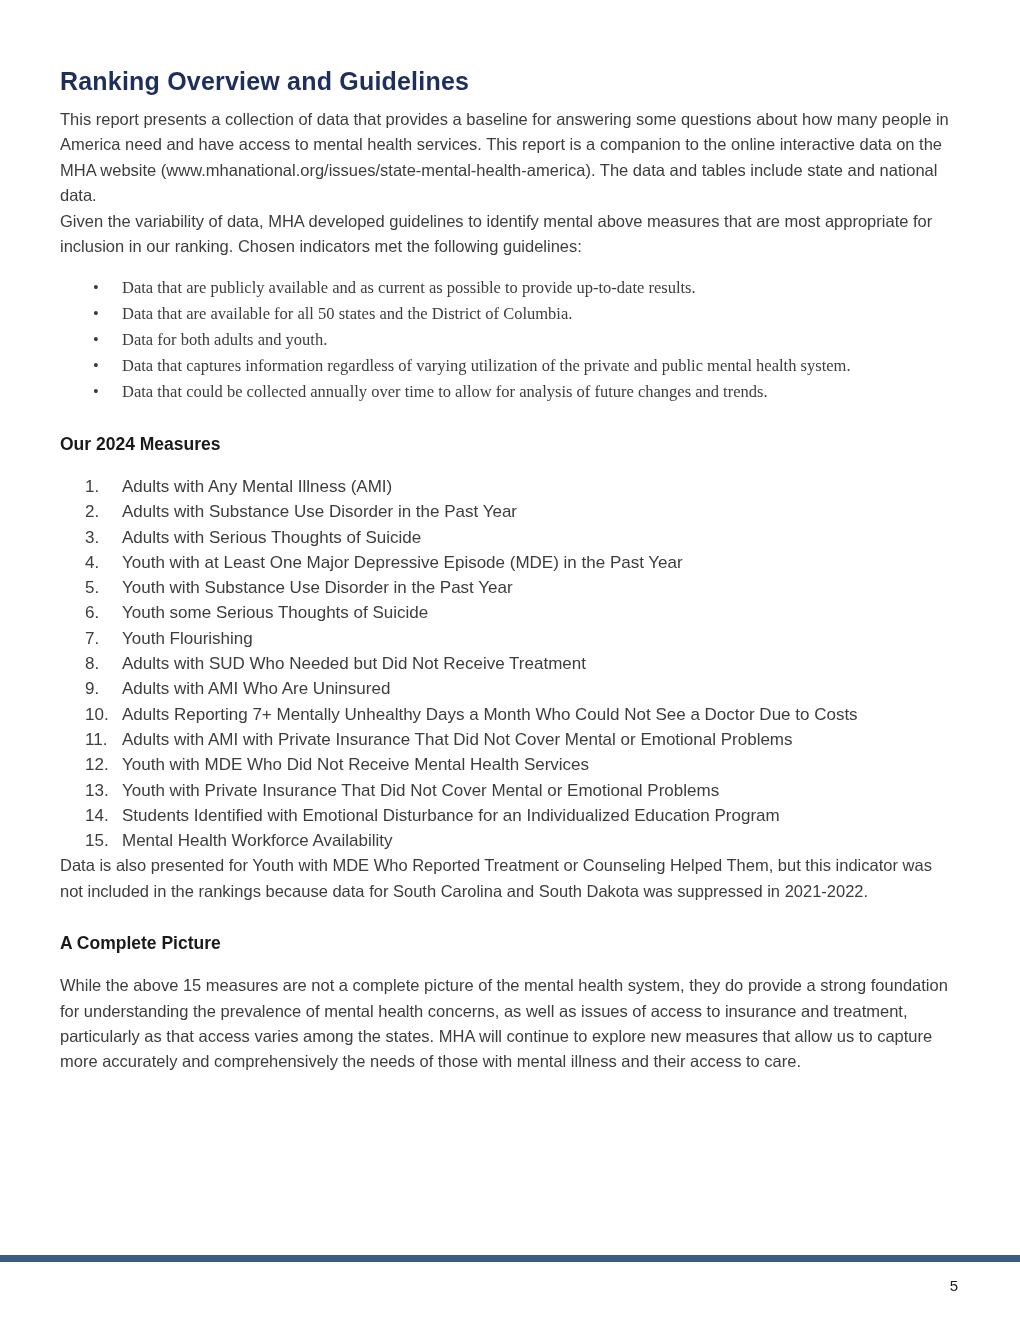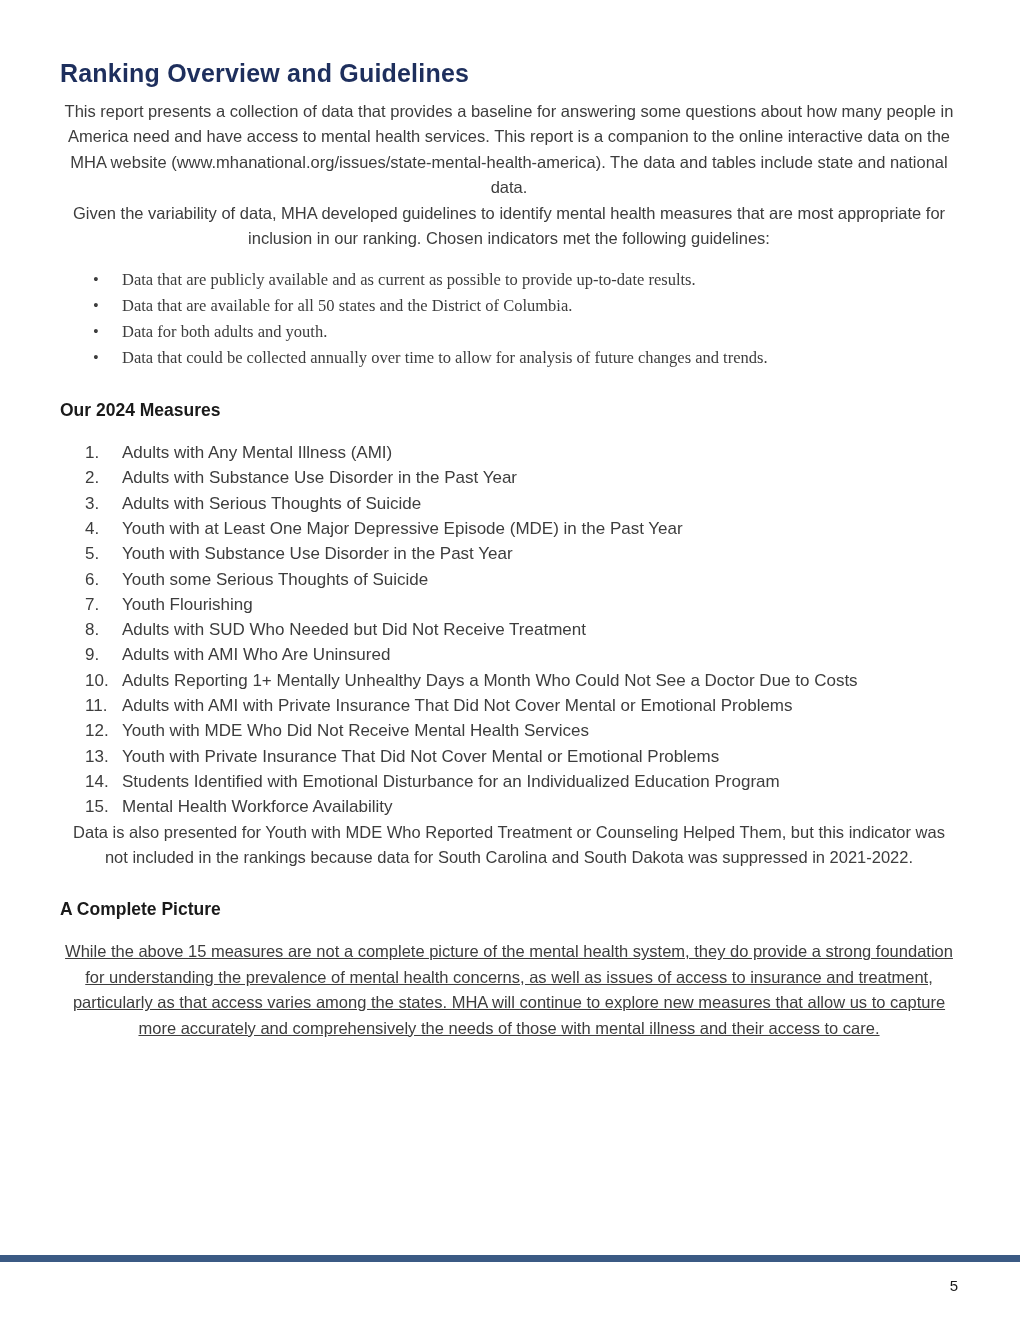--- a/index.html
+++ b/index.html
@@ -22,7 +22,7 @@
   }
   .content {
     position: absolute;
-    top: 0; left: 0;
+    top: 8px; left: 0;
     width: 1020px;
     padding: 58px 62px 0 60px;
   }

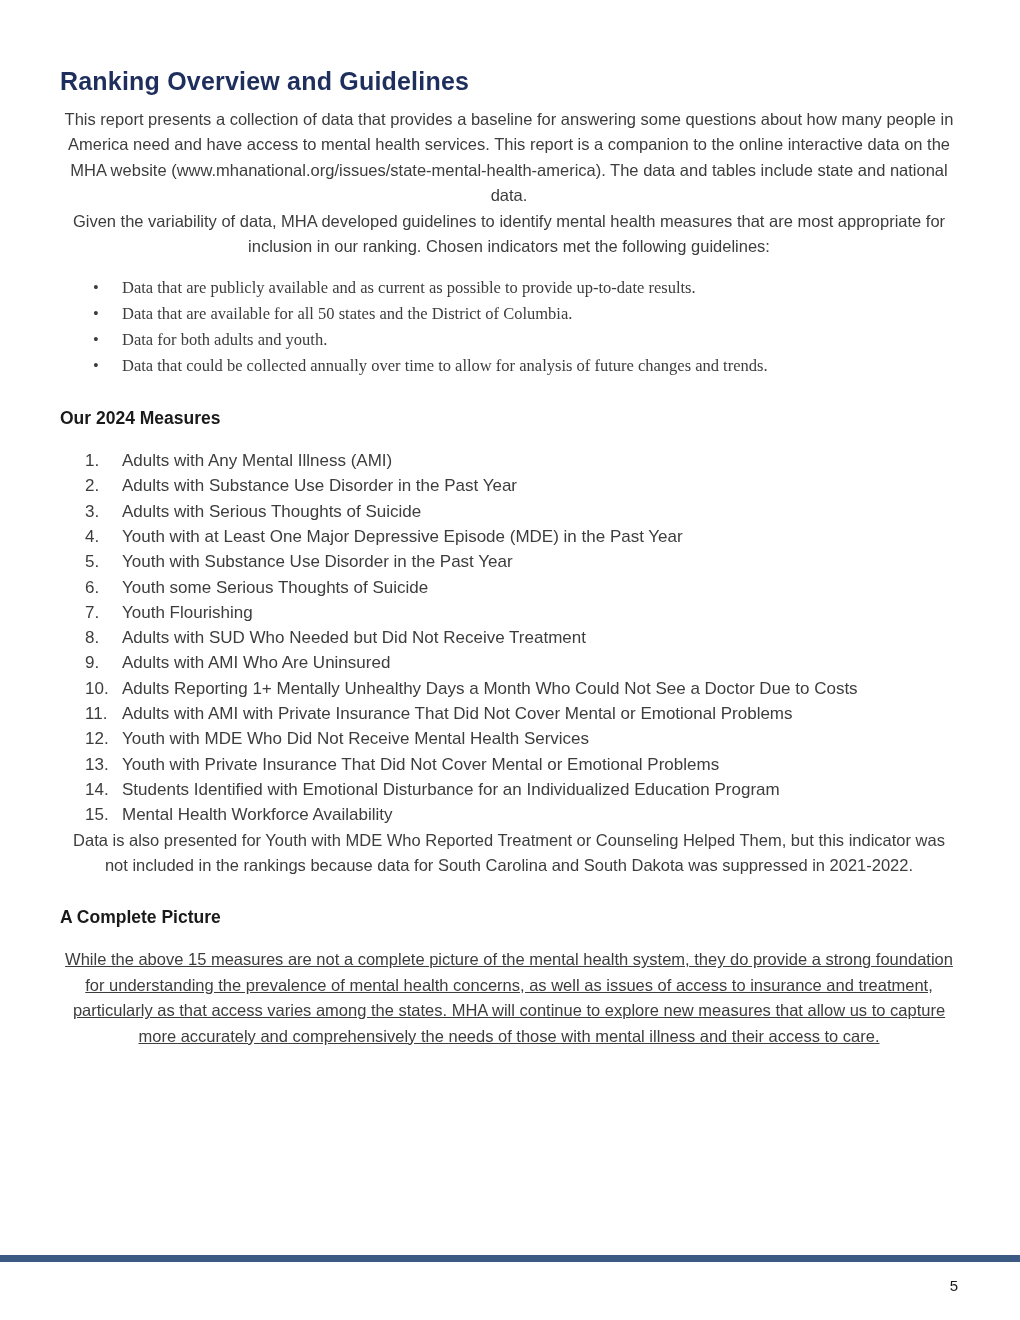--- a/index.html
+++ b/index.html
@@ -39,7 +39,6 @@
     font-size: 16.5px;
     line-height: 25.4px;
     color: var(--color-body-text, #3d3d3d);
-    text-align: center;
   }
   h2.sub-heading {
     margin: 28px 0 19px 0;

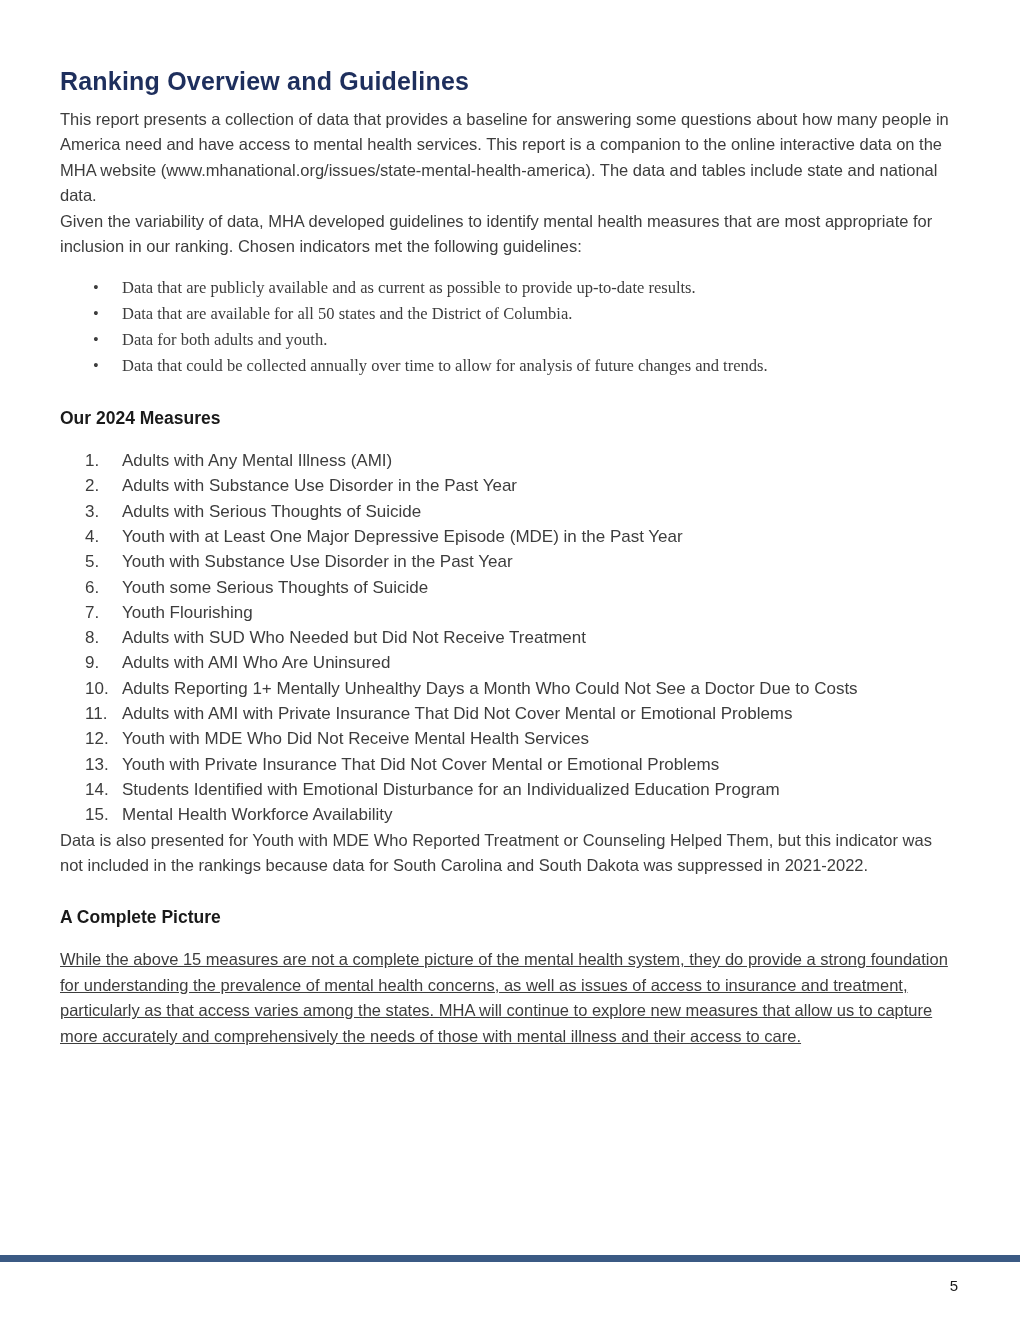--- a/index.html
+++ b/index.html
@@ -117,7 +117,7 @@
     <p class="intro-para">This report presents a collection of data that provides a baseline for answering some questions about how many people in America need and have access to mental health services. This report is a companion to the online interactive data on the MHA website (www.mhanational.org/issues/state-mental-health-america). The data and tables include state and national data.</p>
 
 
-    <p>Given the variability of data, MHA developed guidelines to identify mental health measures that are most appropriate for inclusion in our ranking. Chosen indicators met the following guidelines:</p>
+    <p>Given the variability of data, MHA developed guidelines to identify mental above measures that are most appropriate for inclusion in our ranking. Chosen indicators met the following guidelines:</p>
 
     <ul class="bullet-list">
       <li>Data that are publicly available and as current as possible to provide up-to-date results.</li>

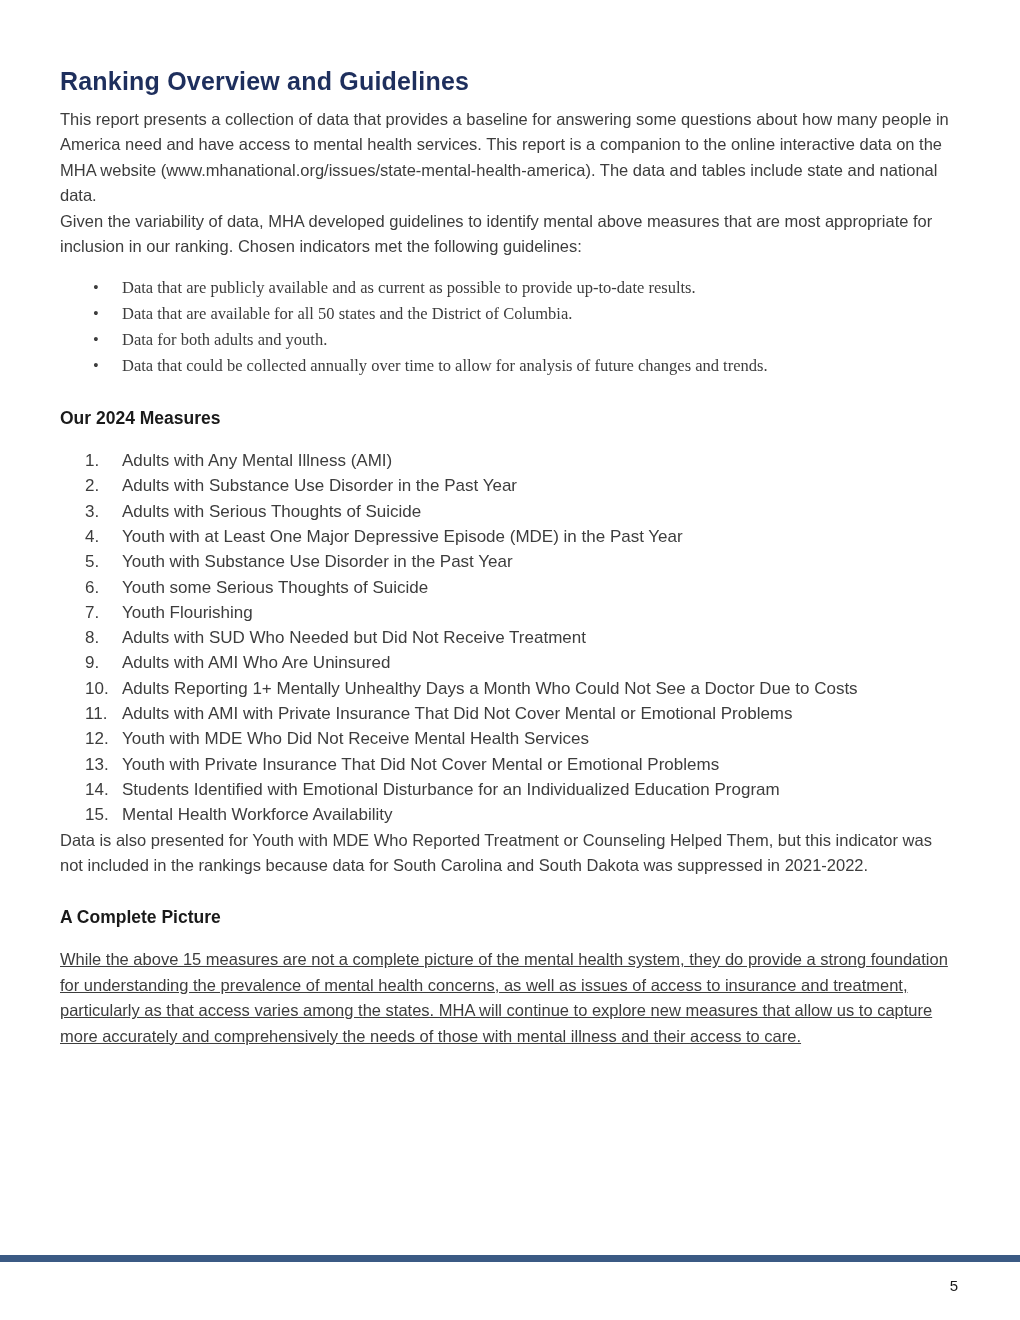--- a/index.html
+++ b/index.html
@@ -123,6 +123,7 @@
       <li>Data that are publicly available and as current as possible to provide up-to-date results.</li>
       <li>Data that are available for all 50 states and the District of Columbia.</li>
       <li>Data for both adults and youth.</li>
+      <li>Data that captures information regardless of varying utilization of the private and public mental health system.</li>
       <li>Data that could be collected annually over time to allow for analysis of future changes and trends.</li>
     </ul>
 

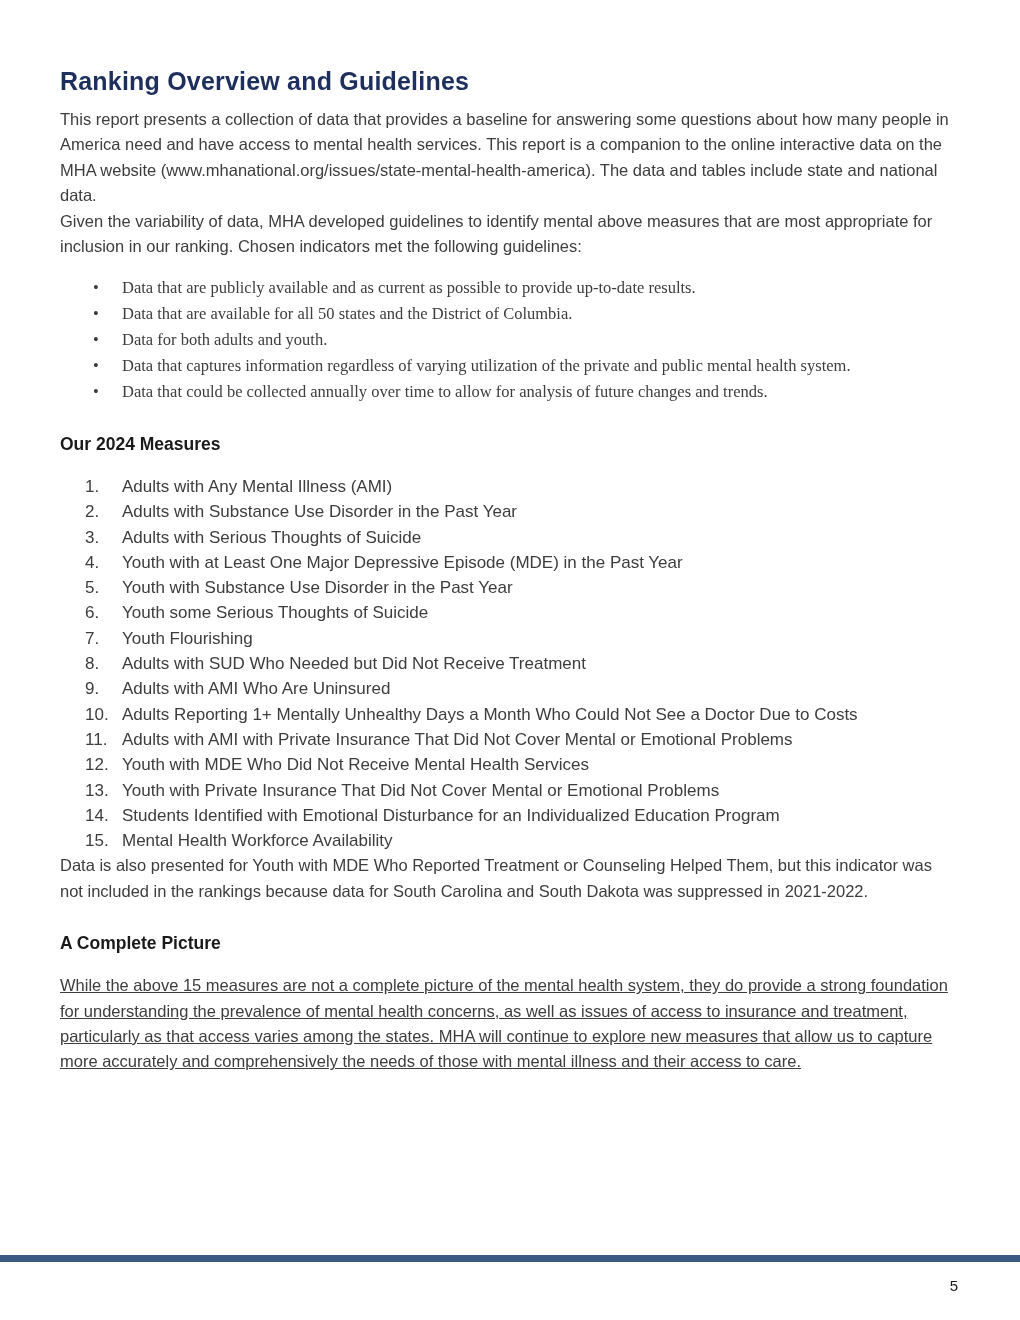--- a/index.html
+++ b/index.html
@@ -139,7 +139,7 @@
       <li>Youth Flourishing</li>
       <li>Adults with SUD Who Needed but Did Not Receive Treatment</li>
       <li>Adults with AMI Who Are Uninsured</li>
-      <li>Adults Reporting 1+ Mentally Unhealthy Days a Month Who Could Not See a Doctor Due to Costs</li>
+      <li>Adults Reporting 7+ Mentally Unhealthy Days a Month Who Could Not See a Doctor Due to Costs</li>
       <li>Adults with AMI with Private Insurance That Did Not Cover Mental or Emotional Problems</li>
       <li>Youth with MDE Who Did Not Receive Mental Health Services</li>
       <li>Youth with Private Insurance That Did Not Cover Mental or Emotional Problems</li>

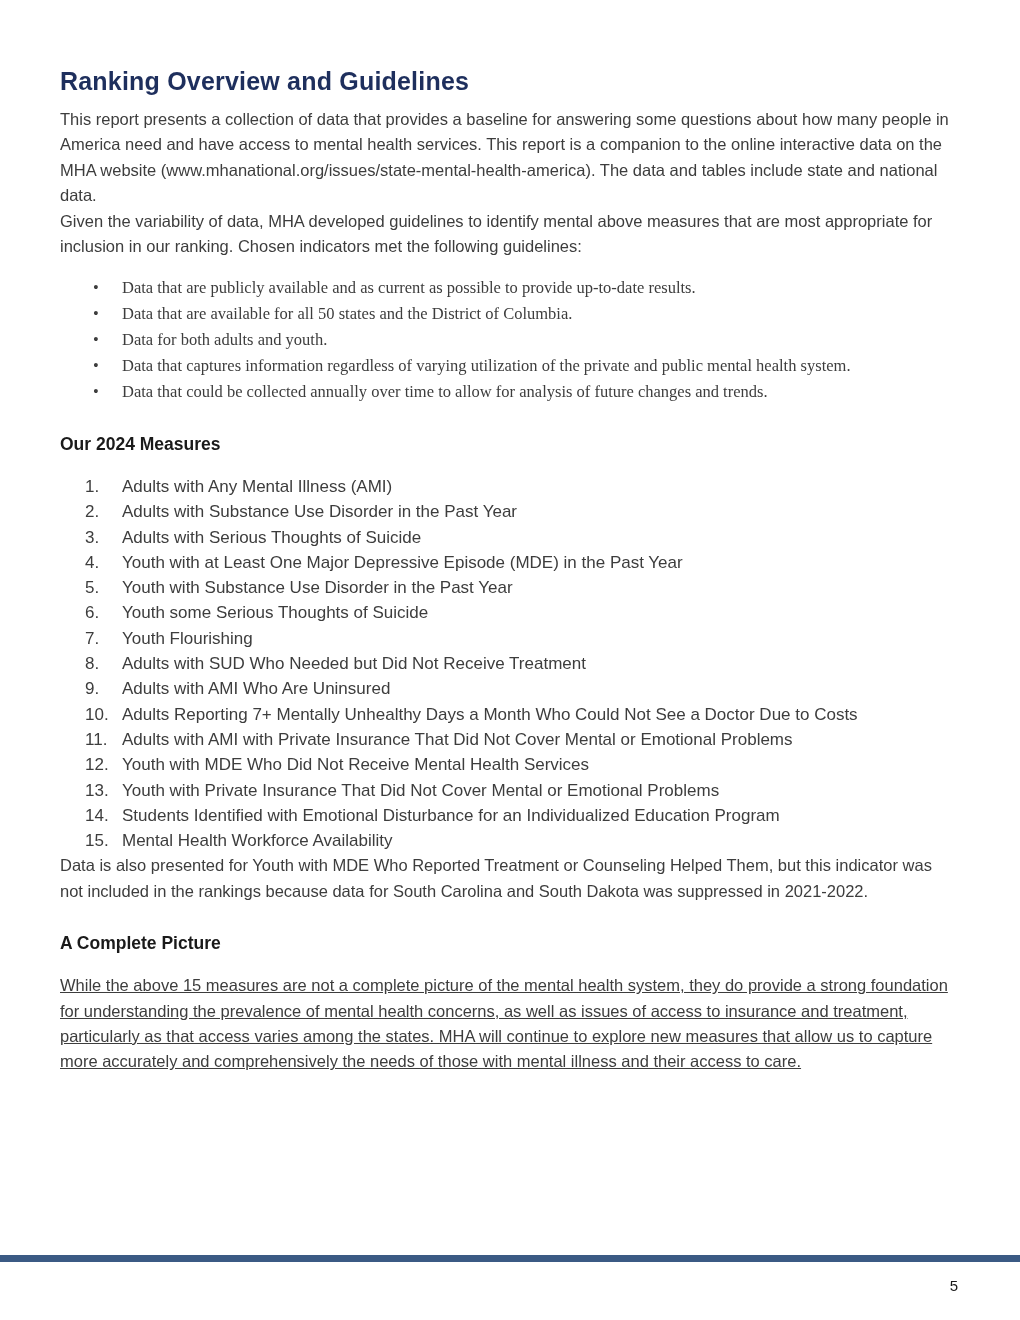--- a/index.html
+++ b/index.html
@@ -88,7 +88,7 @@
     text-indent: 0;
   }
   .note-para { }
-  .closing-para { margin-top: 0; text-decoration: underline; }
+  .closing-para { margin-top: 0; }
   .footer-bar {
     position: absolute;
     left: 0;

